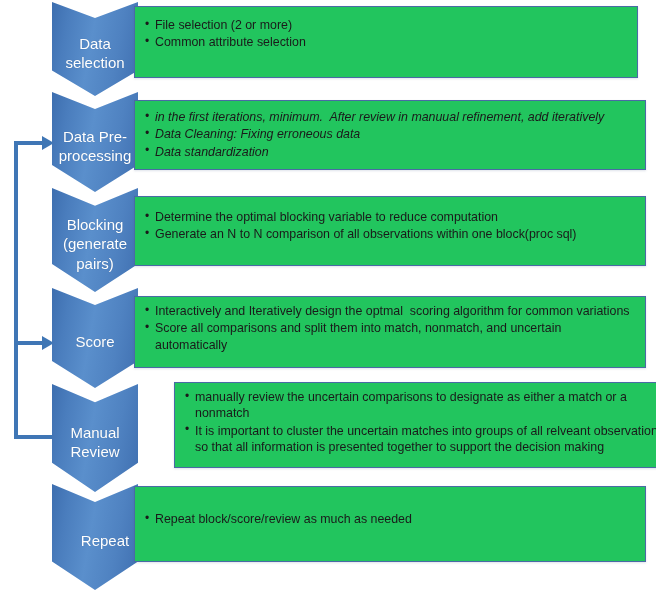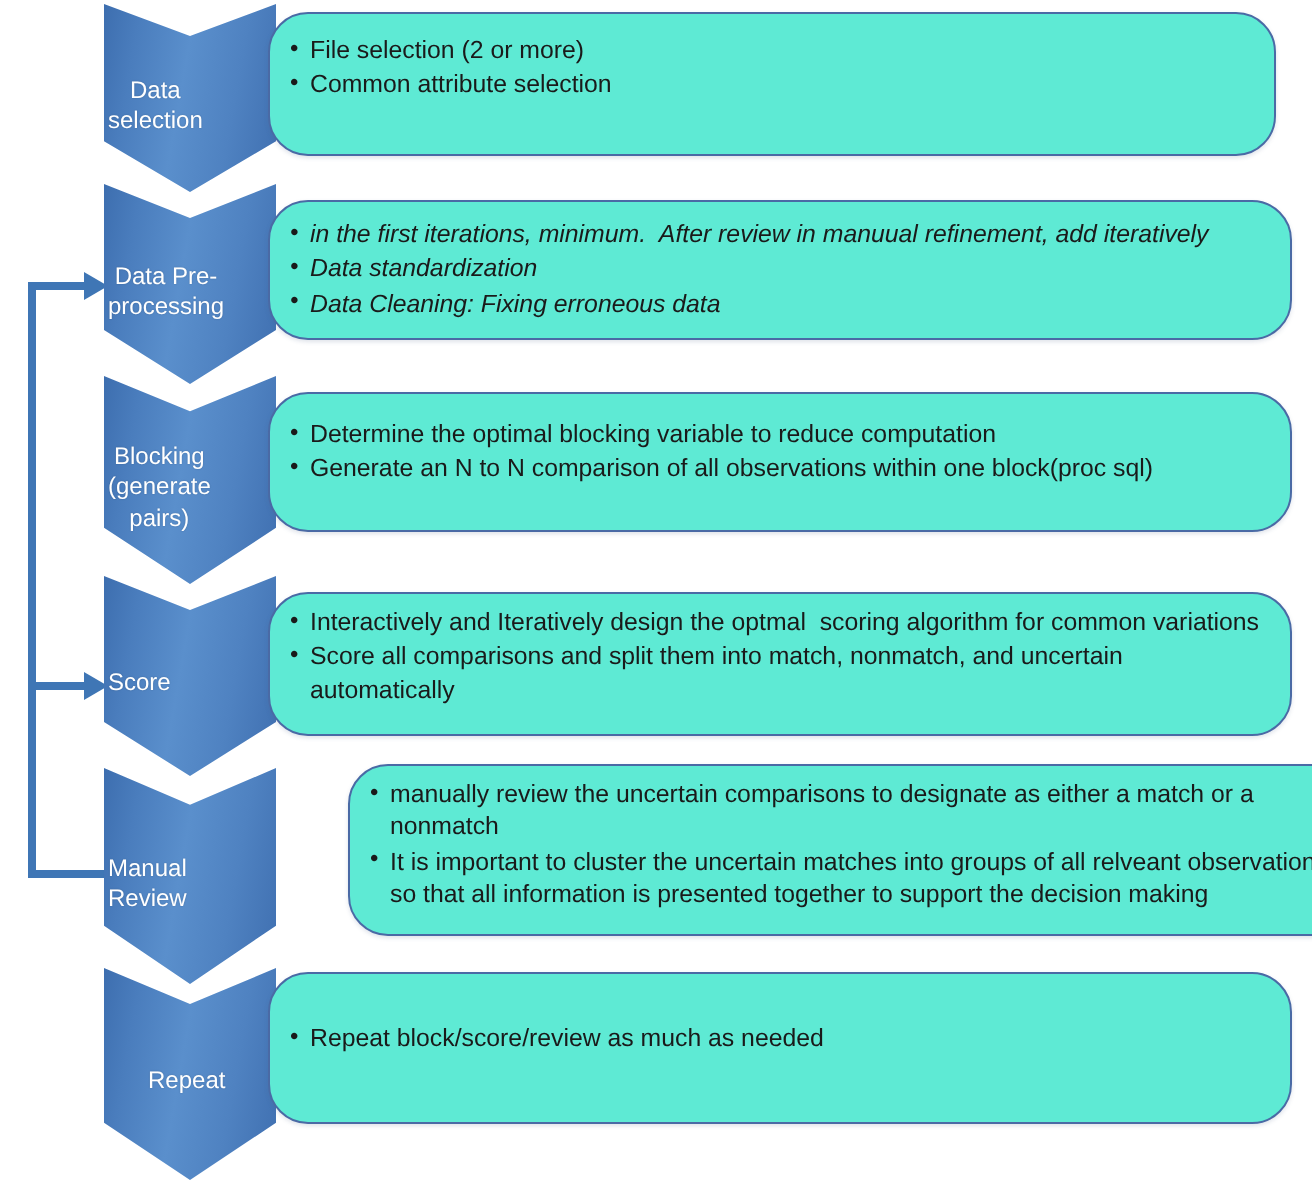--- a/index.html
+++ b/index.html
@@ -51,9 +51,9 @@
   .box {
     position: absolute;
     box-sizing: border-box;
-    background: #5eead4;
+    background: #22c55e;
     border: 1.6px solid #4a6aa5;
-    border-radius: 20px;
+    border-radius: 0;
     box-shadow: 0 1px 2px rgba(80,100,140,0.18);
     padding-left: 44px;
   }

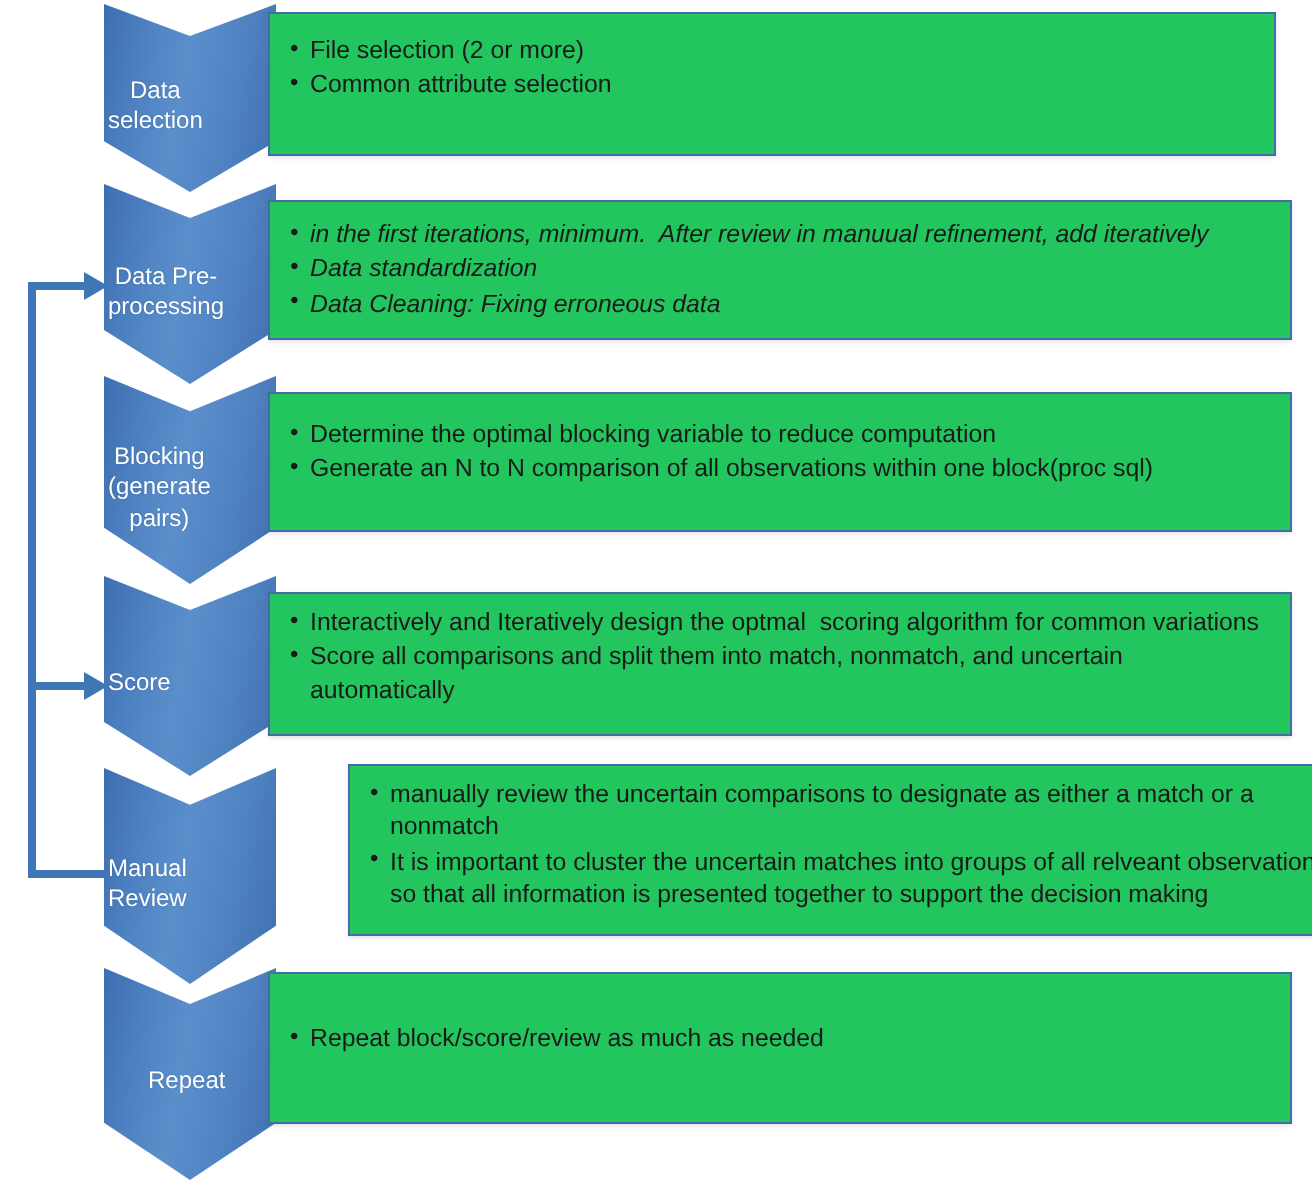--- a/index.html
+++ b/index.html
@@ -33,10 +33,10 @@
     background: linear-gradient(100deg, #3d6eaf 0%, #4a7dbd 18%, #5a8fcc 45%, #4f82c1 72%, #3f6fb0 100%);
     display: flex;
     align-items: center;
-    justify-content: flex-start;
+    justify-content: center;
     text-align: center;
     color: #ffffff;
-    font-size: 12px;
+    font-size: 15px;
     line-height: 1.28;
     font-family: "Liberation Sans", sans-serif;
   }

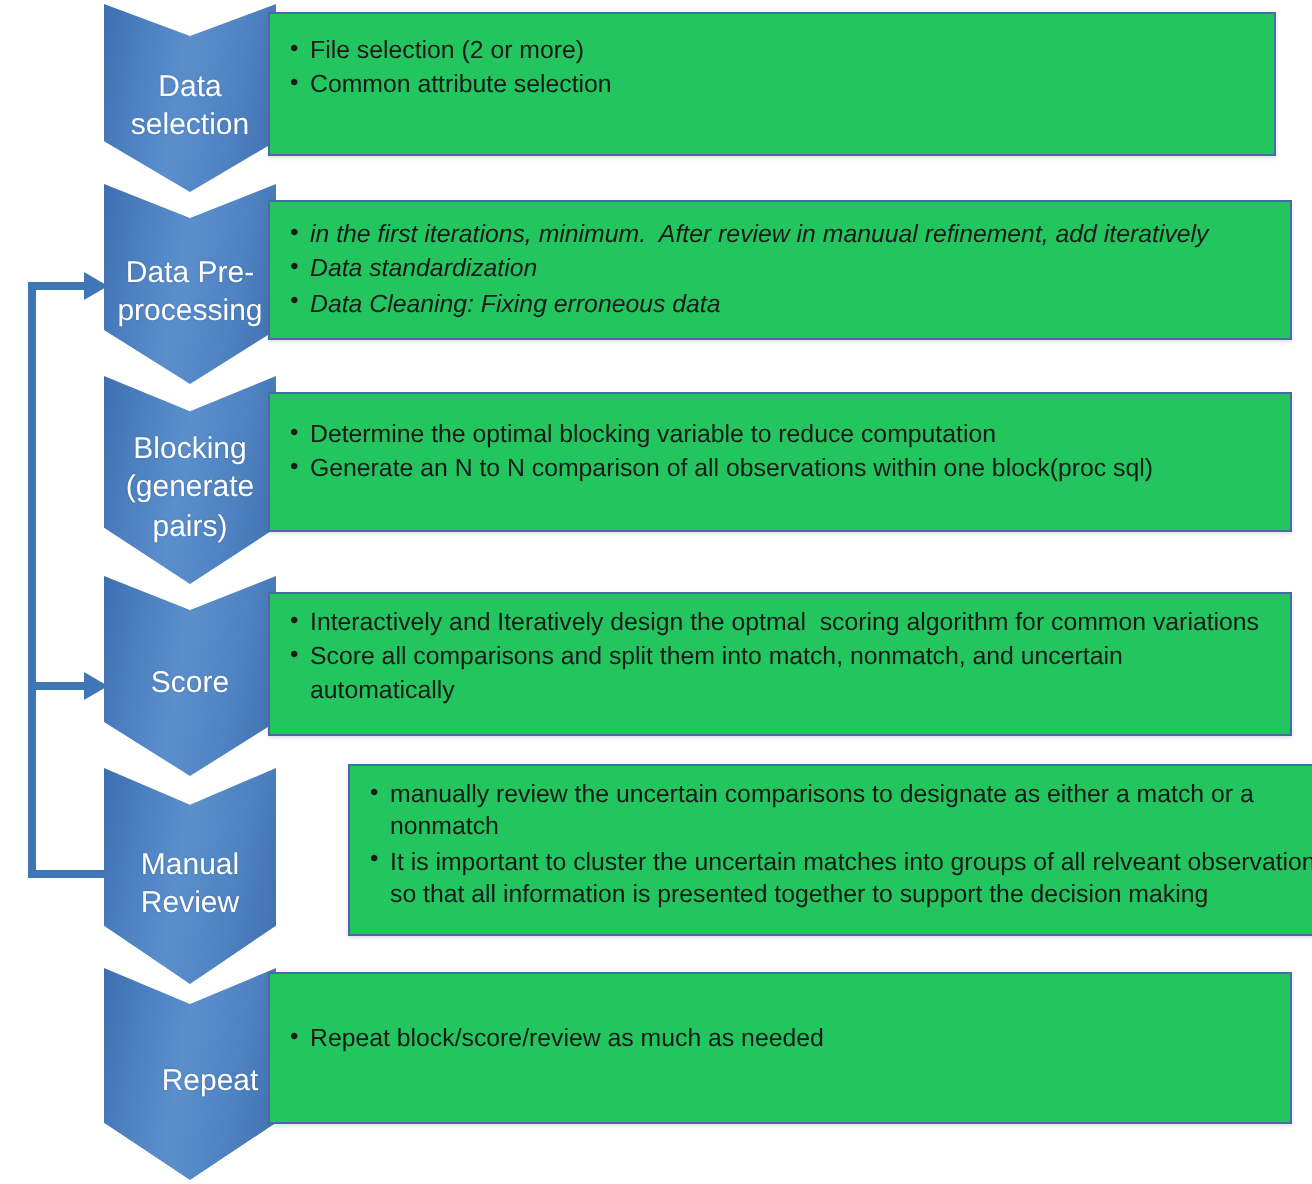--- a/index.html
+++ b/index.html
@@ -134,8 +134,8 @@
     <div class="inner" style="top:8px;">
       <ul>
           <li>in the first iterations, minimum.  After review in manuual refinement, add iteratively</li>
+          <li>Data Cleaning: Fixing erroneous data</li>
           <li>Data standardization</li>
-          <li>Data Cleaning: Fixing erroneous data</li>
         </ul>
     </div>
   </div>

